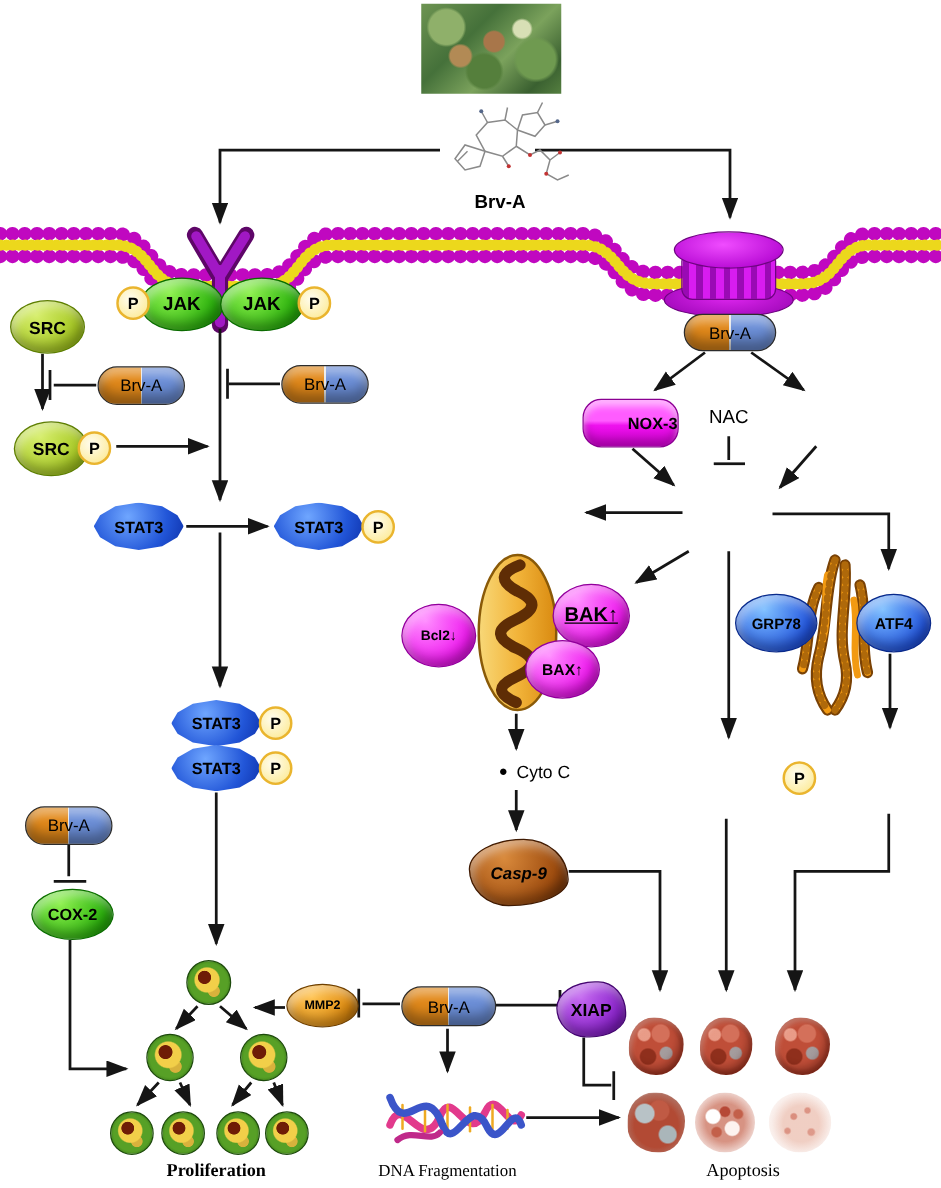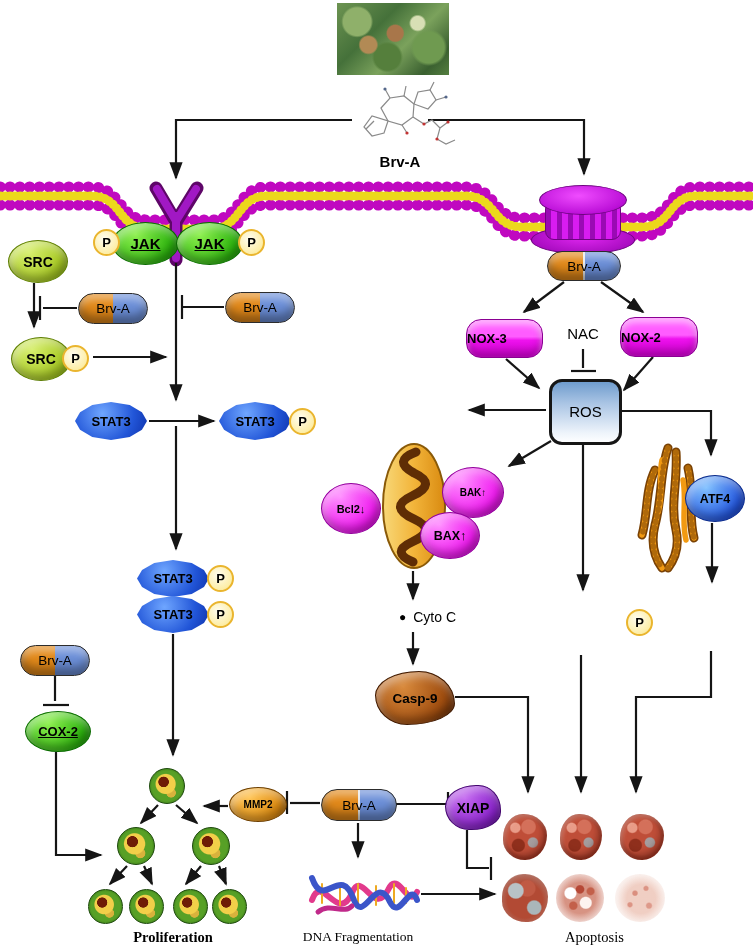--- a/index.html
+++ b/index.html
@@ -11,7 +11,7 @@
   
   .ov{position:absolute;z-index:2;border-radius:50%;display:flex;align-items:center;justify-content:center;
       font-weight:600;font-size:13px;box-shadow:inset -3px -6px 9px rgba(0,0,0,.30), inset 3px 5px 8px rgba(255,255,255,.45);}
-  .green{background:radial-gradient(circle at 35% 28%, #8df04e, #2db40e 70%, #128a02);border:1px solid #0b6b00;text-decoration:underline;}
+  .green{background:radial-gradient(circle at 35% 28%, #8df04e, #2db40e 70%, #128a02);border:1px solid #0b6b00;}
   .lime{background:radial-gradient(circle at 35% 28%, #d6ee6a, #a6c822 70%, #7fa30a);border:1px solid #5d7d04;}
   .mag{background:radial-gradient(circle at 32% 26%, #ff8cff, #f01ef0 65%, #c000c0);border:1px solid #90009a;}
   .blue{background:radial-gradient(circle at 35% 26%, #7fc0ff, #2457e0 70%, #0f2fae);border:1px solid #0a2a8a;}

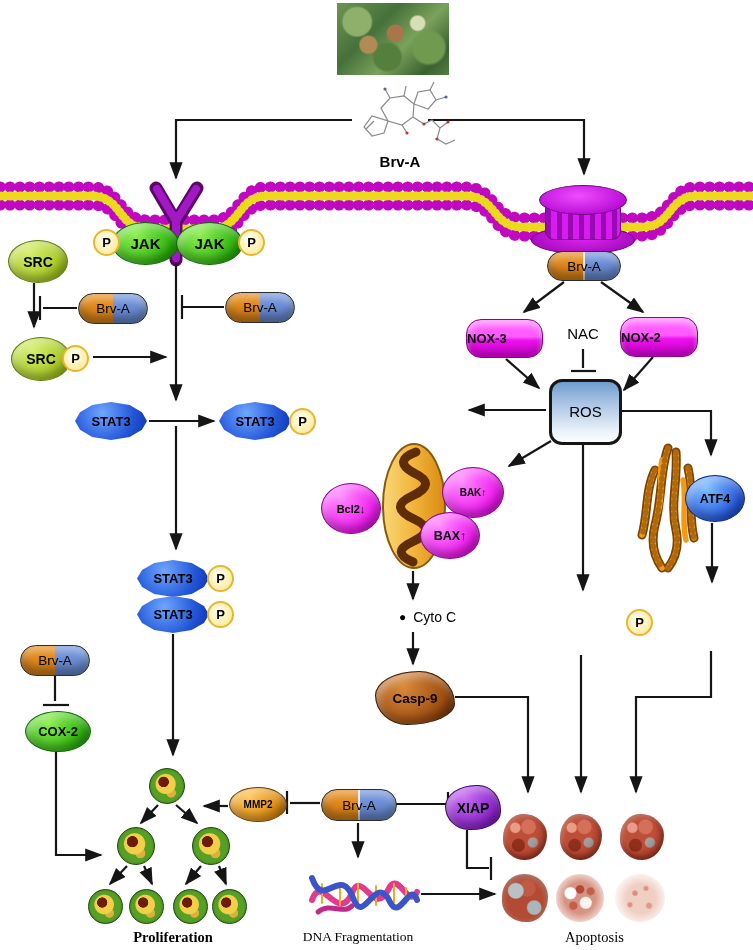--- a/index.html
+++ b/index.html
@@ -33,7 +33,7 @@
         background:linear-gradient(90deg,#e2891a 0 49.3%,#e8e8e8 49.3% 50.7%,#6c8fd8 50.7% 100%);
         box-shadow:inset 0 -8px 10px rgba(0,0,0,.38), inset 0 6px 7px rgba(255,255,255,.40);}
   
-  .rrect{position:absolute;z-index:2;border-radius:15px;border:1.5px solid #8a0092;display:flex;align-items:center;justify-content:flex-start;
+  .rrect{position:absolute;z-index:2;border-radius:15px;border:1.5px solid #8a0092;display:flex;align-items:center;justify-content:flex-end;
          font-weight:600;font-size:13px;
          background:linear-gradient(180deg,#ff5cff 0 45%,#ee12ee 55%,#cf00cf);
          box-shadow:inset 0 5px 6px rgba(255,255,255,.55), inset 0 -6px 8px rgba(0,0,0,.22);}

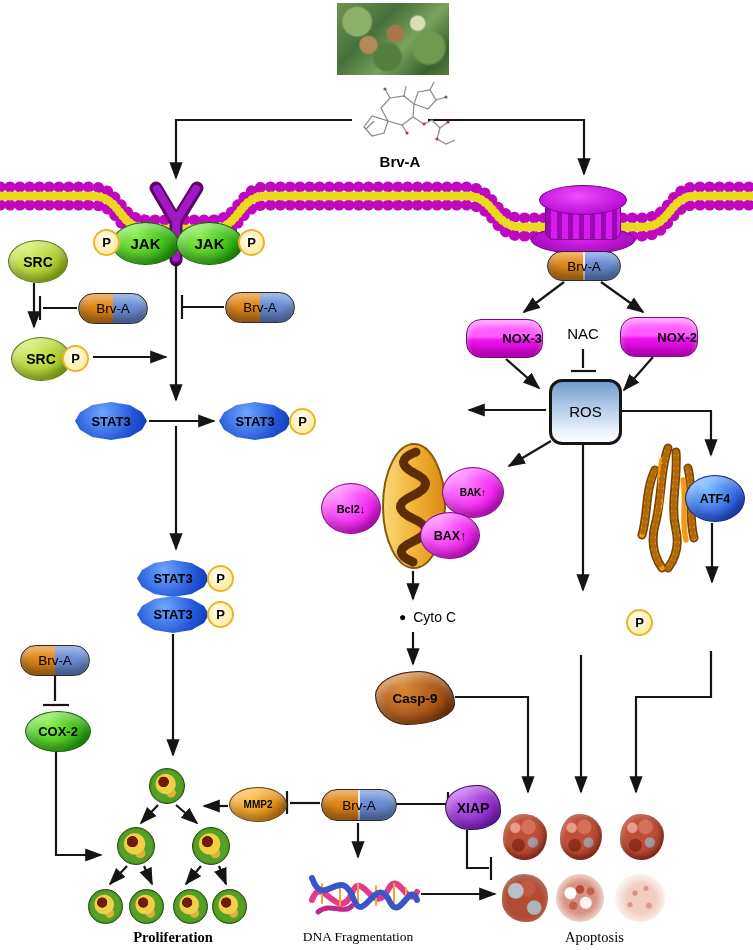--- a/index.html
+++ b/index.html
@@ -338,9 +338,6 @@
       <span>NOX-3</span>
     </div>
   <div class="abs lbl" style="left:558px;top:323px;width:50px;height:21px;font-size:15px;font-weight:500;">NAC</div>
-  <div class="rrect" style="left:620px;top:317px;width:76px;height:38px;">
-      <span>NOX-2</span>
-    </div>
 
   <div class="gbox" style="left:549px;top:379px;width:67px;height:60px;font-size:15px;">
       <span>ROS</span>

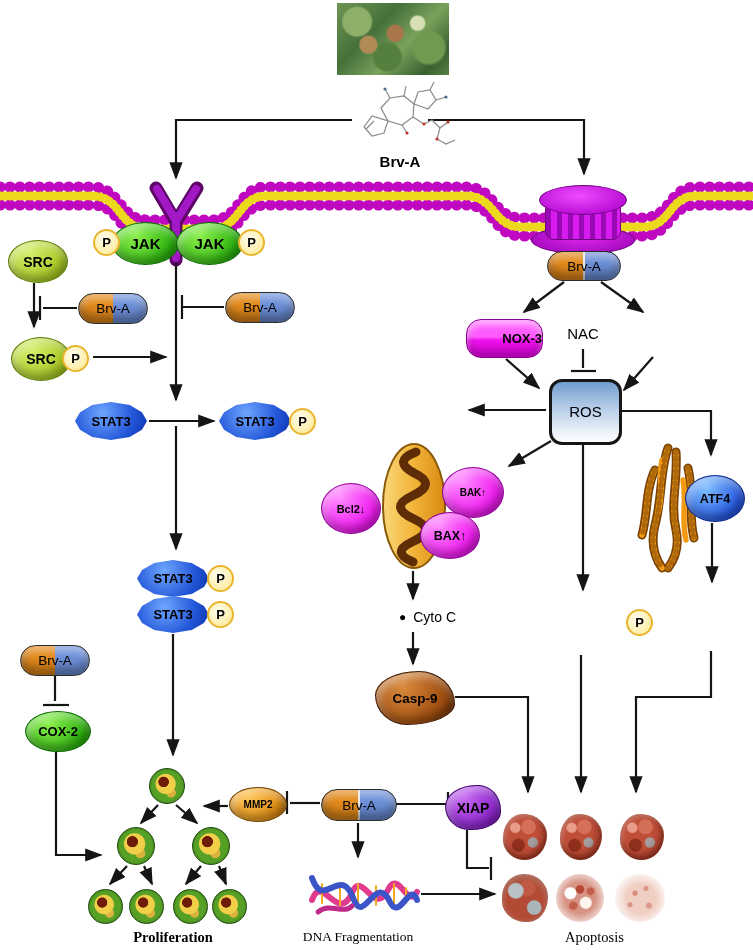--- a/index.html
+++ b/index.html
@@ -339,9 +339,6 @@
     </div>
   <div class="abs lbl" style="left:558px;top:323px;width:50px;height:21px;font-size:15px;font-weight:500;">NAC</div>
 
-  <div class="gbox" style="left:549px;top:379px;width:67px;height:60px;font-size:15px;">
-      <span>ROS</span>
-    </div>
 
   <div class="ov mag" style="left:321px;top:483px;width:58px;height:49px;font-size:11px;">
       <span>Bcl2↓</span>

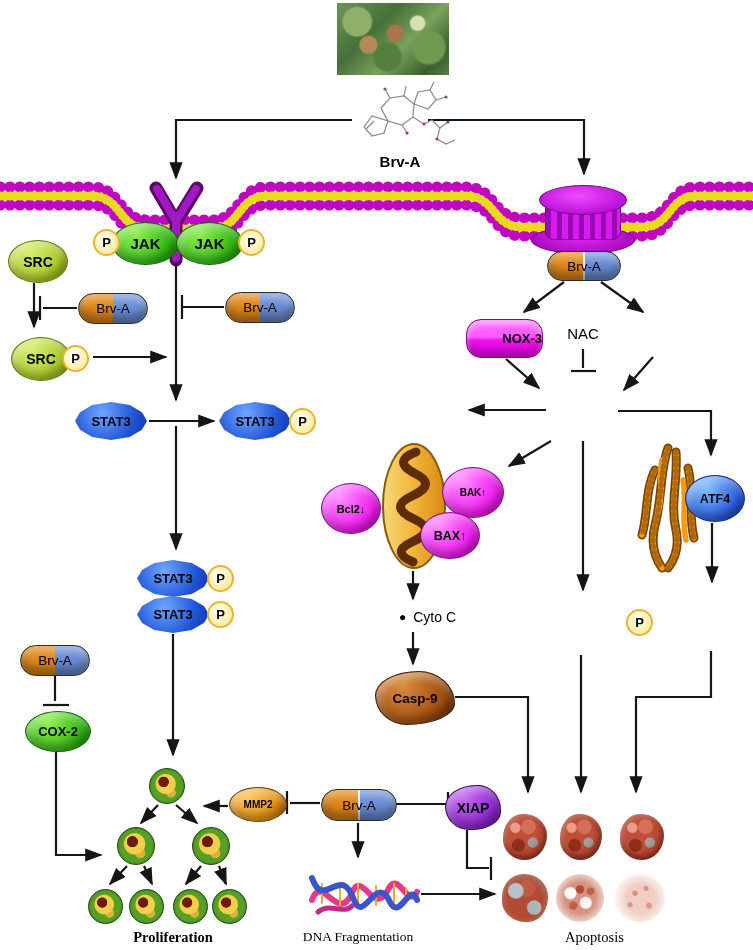--- a/index.html
+++ b/index.html
@@ -343,7 +343,7 @@
   <div class="ov mag" style="left:321px;top:483px;width:58px;height:49px;font-size:11px;">
       <span>Bcl2↓</span>
     </div>
-  <div class="ov mag" style="left:442px;top:467px;width:60px;height:49px;font-size:10px;">
+  <div class="ov mag" style="left:442px;top:467px;width:60px;height:49px;font-size:16px;text-decoration:underline;">
       <span>BAK↑</span>
     </div>
   <div class="ov mag" style="left:420px;top:512px;width:58px;height:45px;font-size:12.5px;">

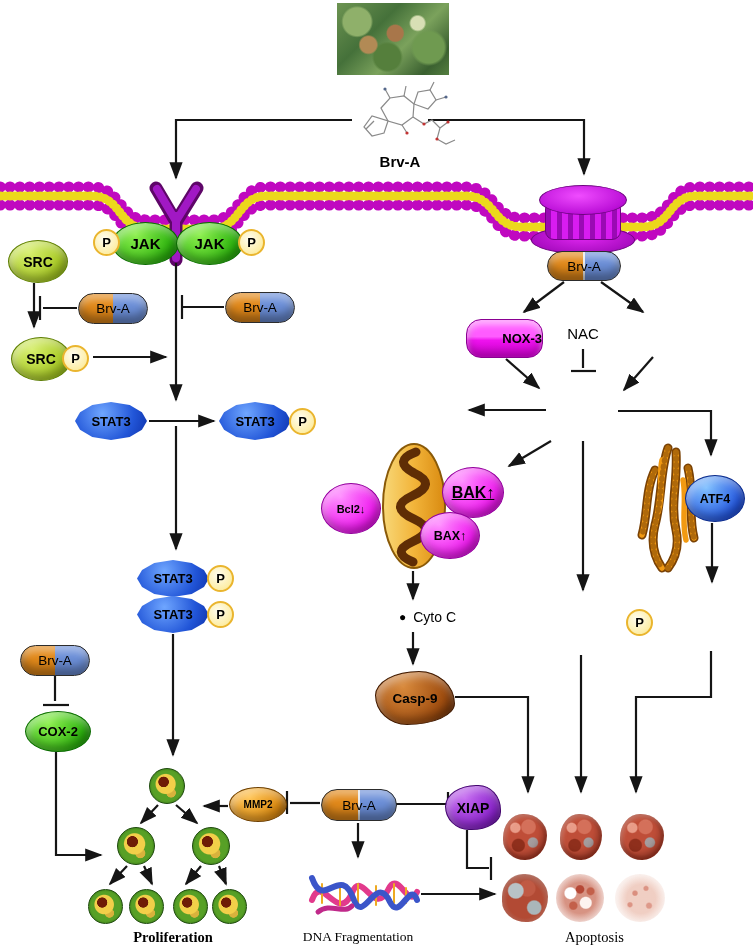--- a/index.html
+++ b/index.html
@@ -359,6 +359,9 @@
       <span>Casp-9</span>
     </div>
 
+  <div class="ov blue" style="left:588px;top:475px;width:64px;height:45px;font-size:12px;">
+      <span>GRP78</span>
+    </div>
   <div class="ov blue" style="left:685px;top:475px;width:58px;height:45px;font-size:12.5px;">
       <span>ATF4</span>
     </div>

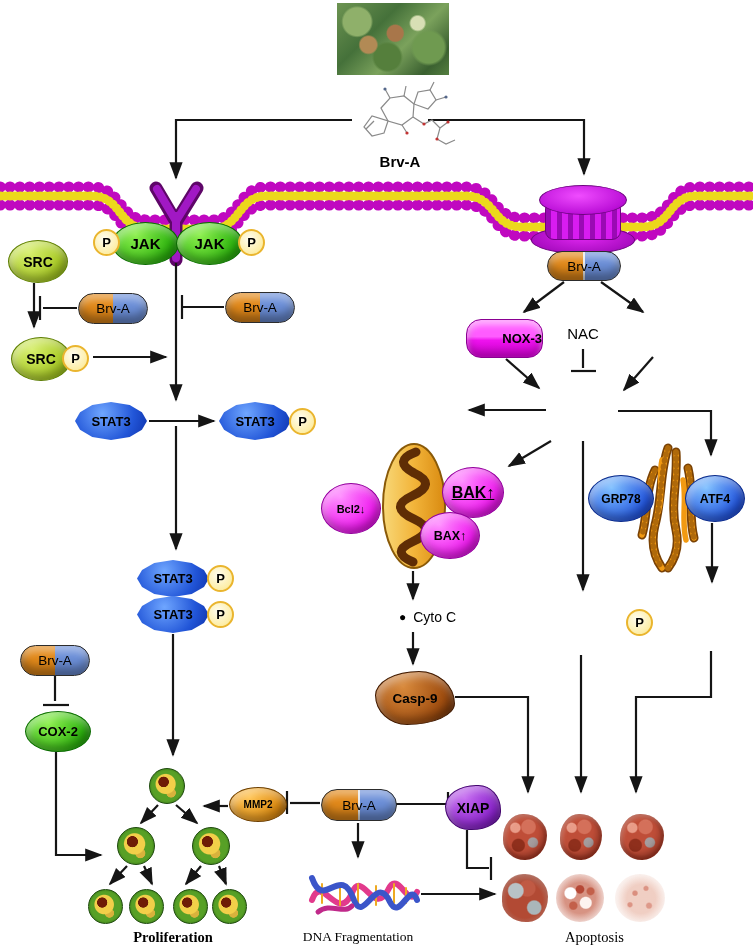--- a/index.html
+++ b/index.html
@@ -17,7 +17,7 @@
   .blue{background:radial-gradient(circle at 35% 26%, #7fc0ff, #2457e0 70%, #0f2fae);border:1px solid #0a2a8a;}
   .orangeov{background:radial-gradient(circle at 35% 28%, #ffc24e, #e08c10 70%, #9d5c04);border:1px solid #6e4002;}
   .purpleov{background:radial-gradient(circle at 35% 28%, #c468f0, #8a22cc 70%, #5c0b96);border:1px solid #43066e;}
-  .brownov{background:radial-gradient(circle at 35% 28%, #d98a3c, #a04e10 65%, #5e2605);border:1px solid #3f1a02;}
+  .brownov{background:radial-gradient(circle at 35% 28%, #d98a3c, #a04e10 65%, #5e2605);border:1px solid #3f1a02;font-style:italic;}
   
   .lens{position:absolute;z-index:2;display:flex;align-items:center;justify-content:center;font-weight:600;font-size:13px;
         background:radial-gradient(circle at 38% 30%, #6fa6ff, #2256d8 60%, #0c2fa8);

